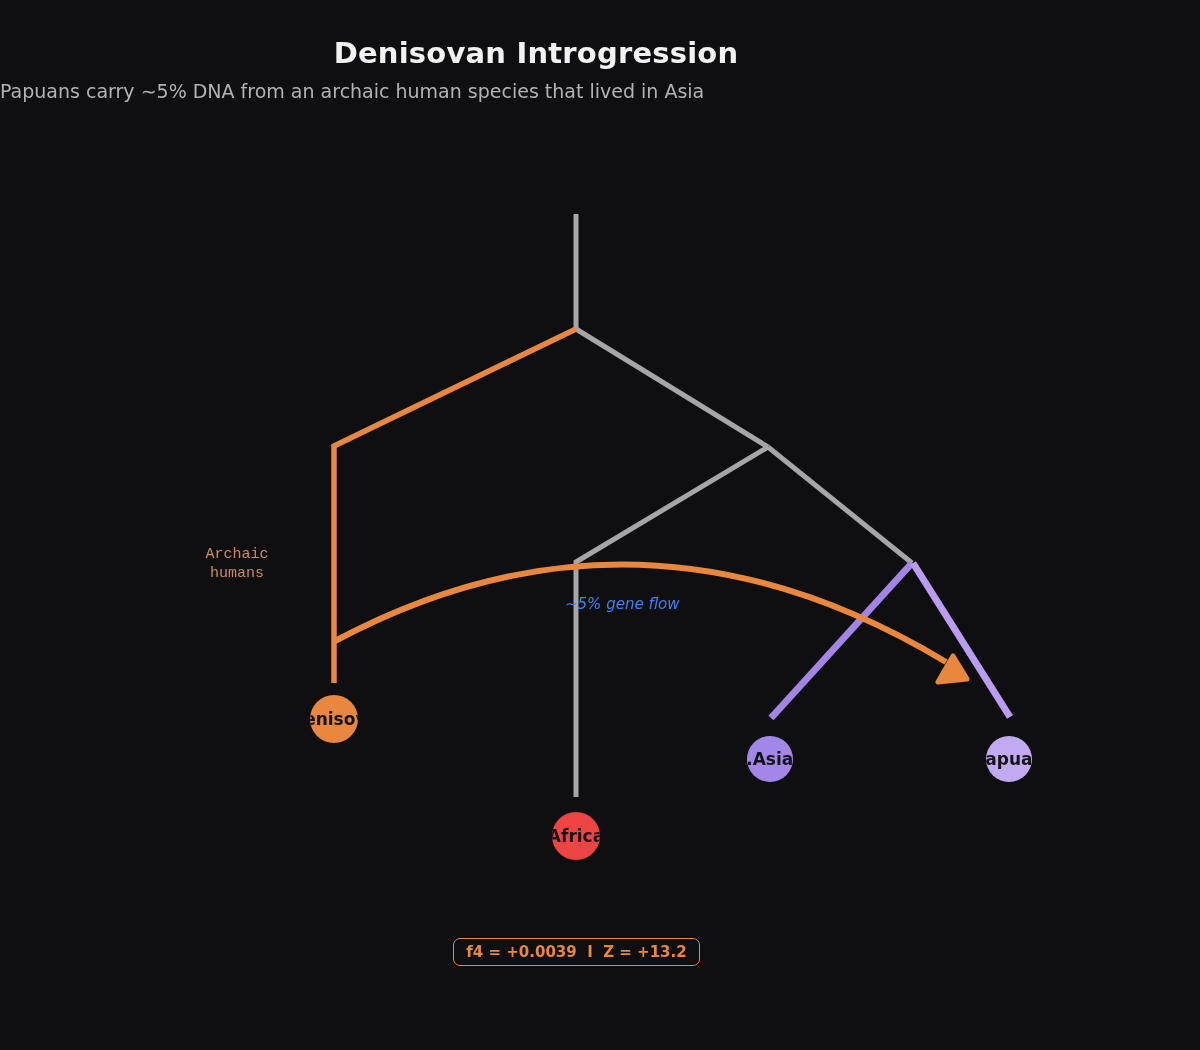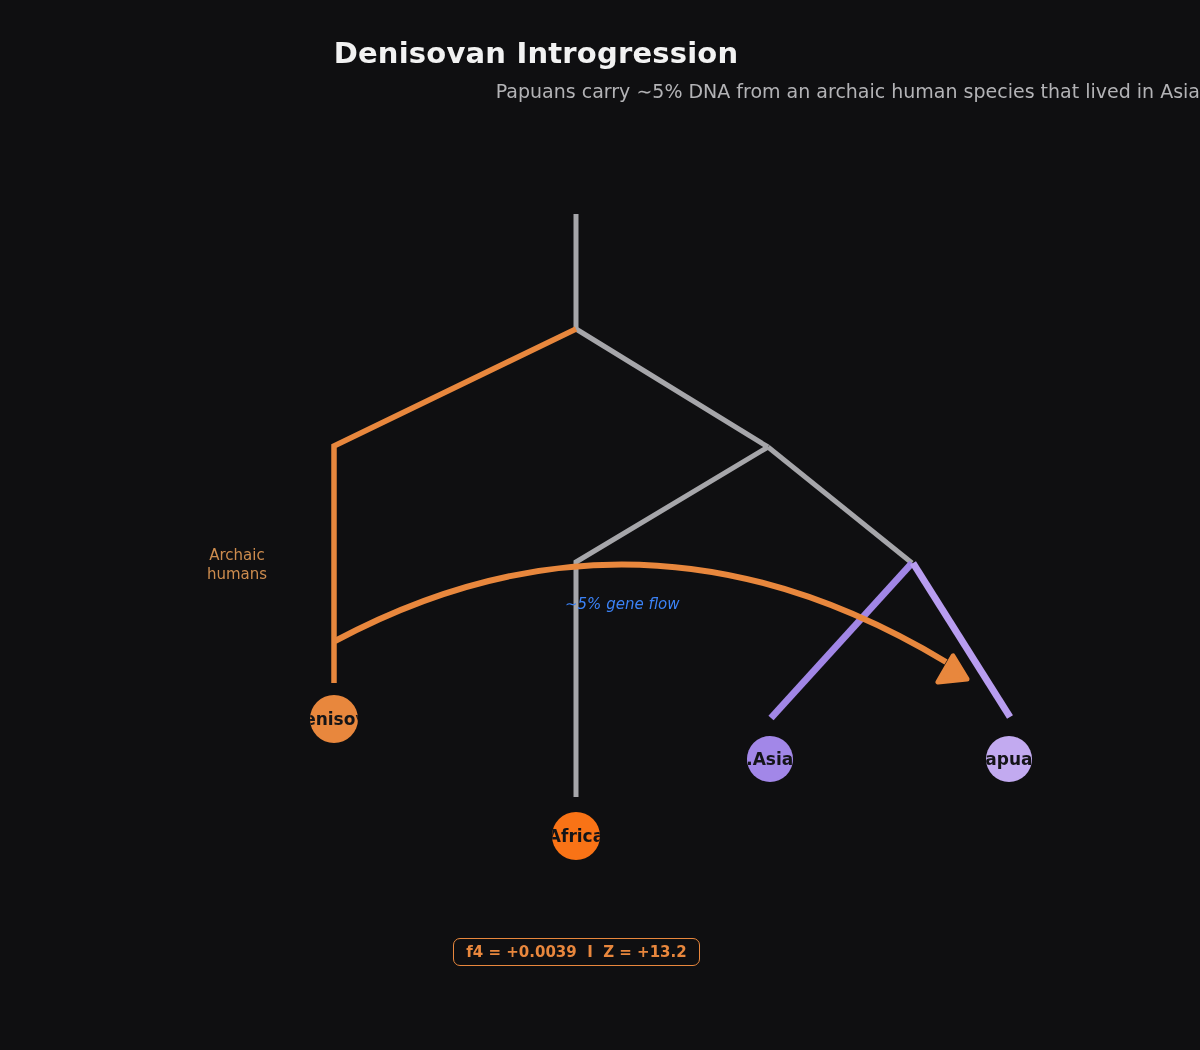--- a/index.html
+++ b/index.html
@@ -31,7 +31,7 @@
     top: 80px;
     left: 0;
     width: 1200px;
-    text-align: right;
+    text-align: left;
     font-size: 19px;
     color: #b3b3b6;
   }

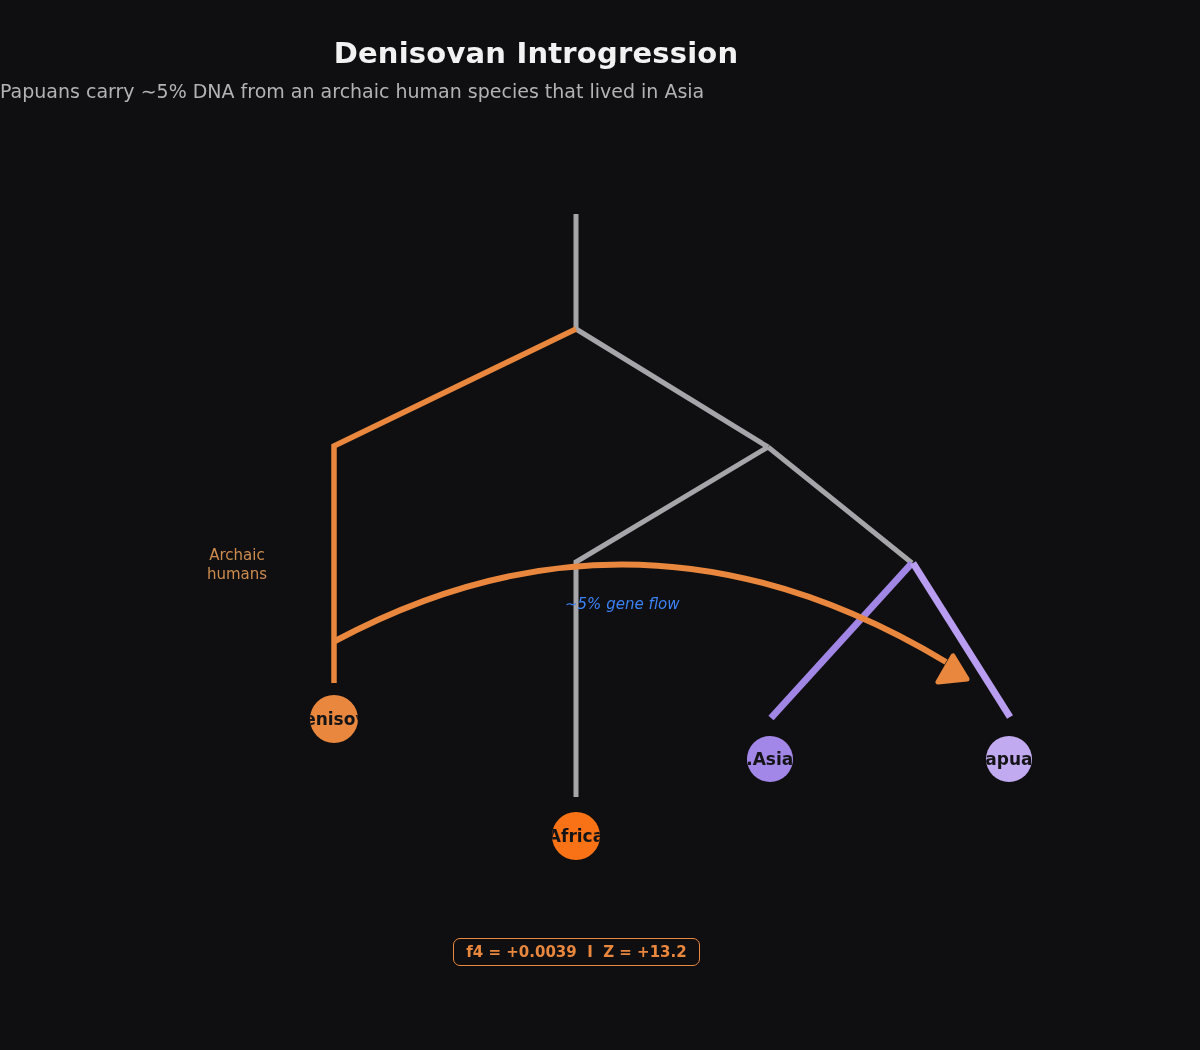--- a/index.html
+++ b/index.html
@@ -66,6 +66,7 @@
     line-height: 18.5px;
     color: #cd8c4e;
     white-space: pre-line;
+    font-family: Liberation Mono, monospace;
   }
   .gene-flow-label {
     position: absolute;

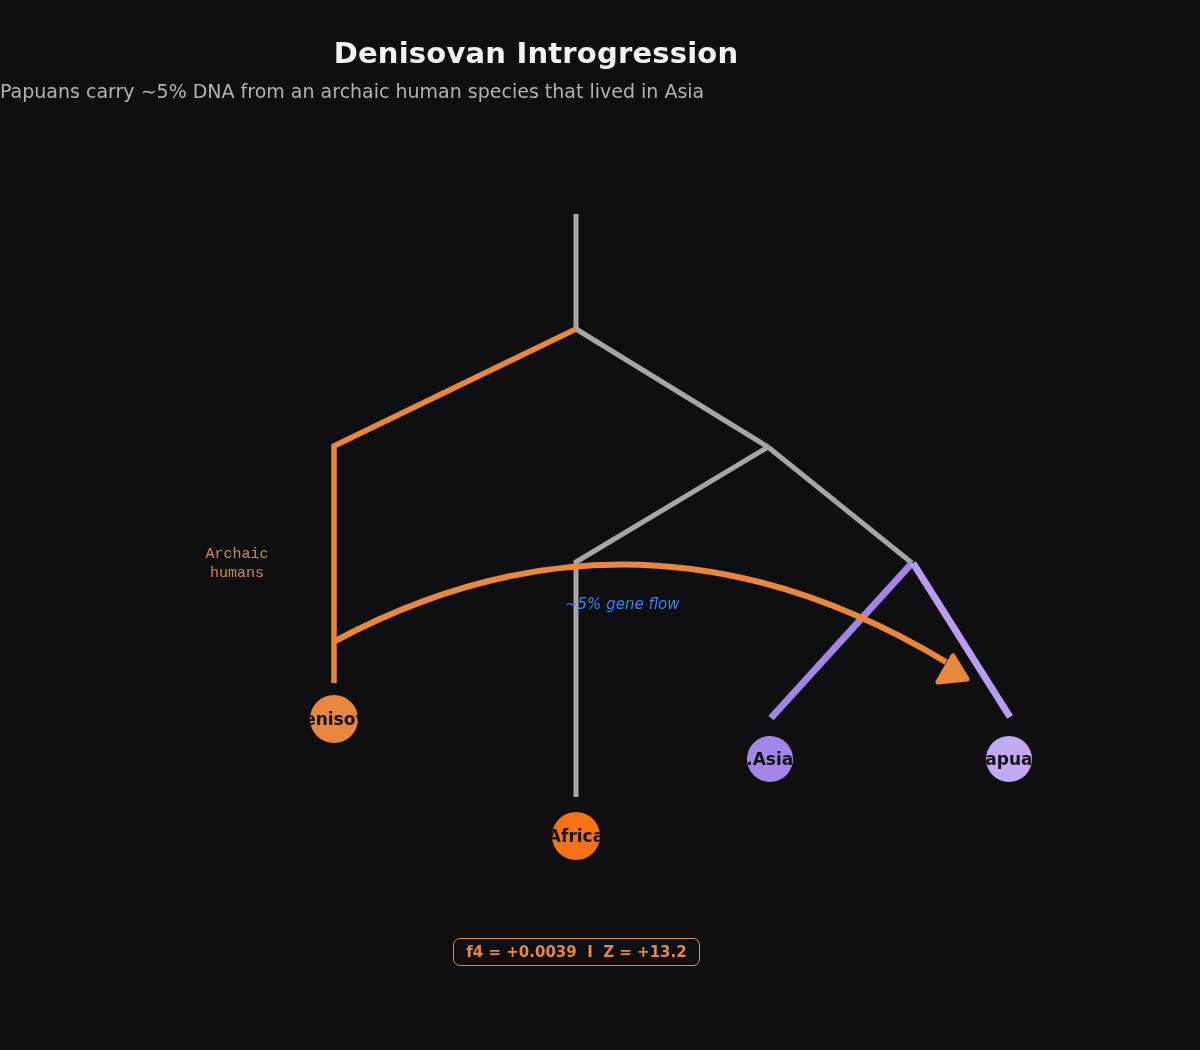--- a/index.html
+++ b/index.html
@@ -53,7 +53,7 @@
     white-space: nowrap;
   }
   .node-denisova { left: 310px; top: 695px; width: 48px; height: 48px; background: #e8873d; }
-  .node-africa   { left: 552px; top: 812px; width: 48px; height: 48px; background: #f97316; }
+  .node-africa   { left: 552px; top: 812px; width: 48px; height: 48px; background: #ef4444; }
   .node-eastasian{ left: 747px; top: 736px; width: 46px; height: 46px; background: #a287e8; }
   .node-papuan   { left: 986px; top: 736px; width: 46px; height: 46px; background: #c2aaf0; }
   .archaic-label {

